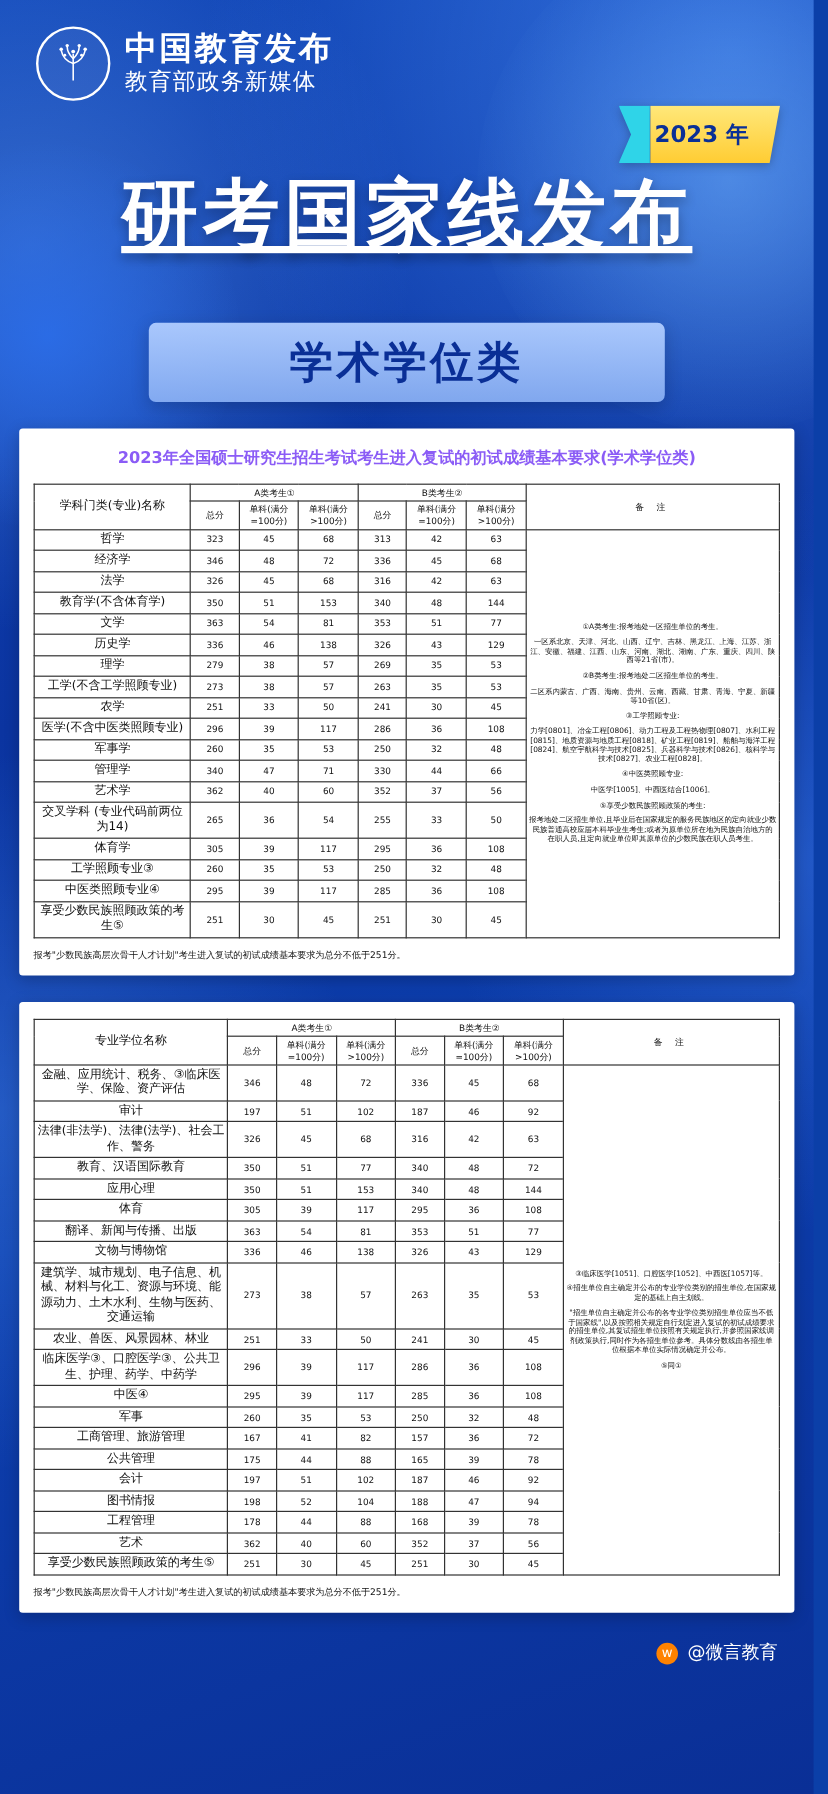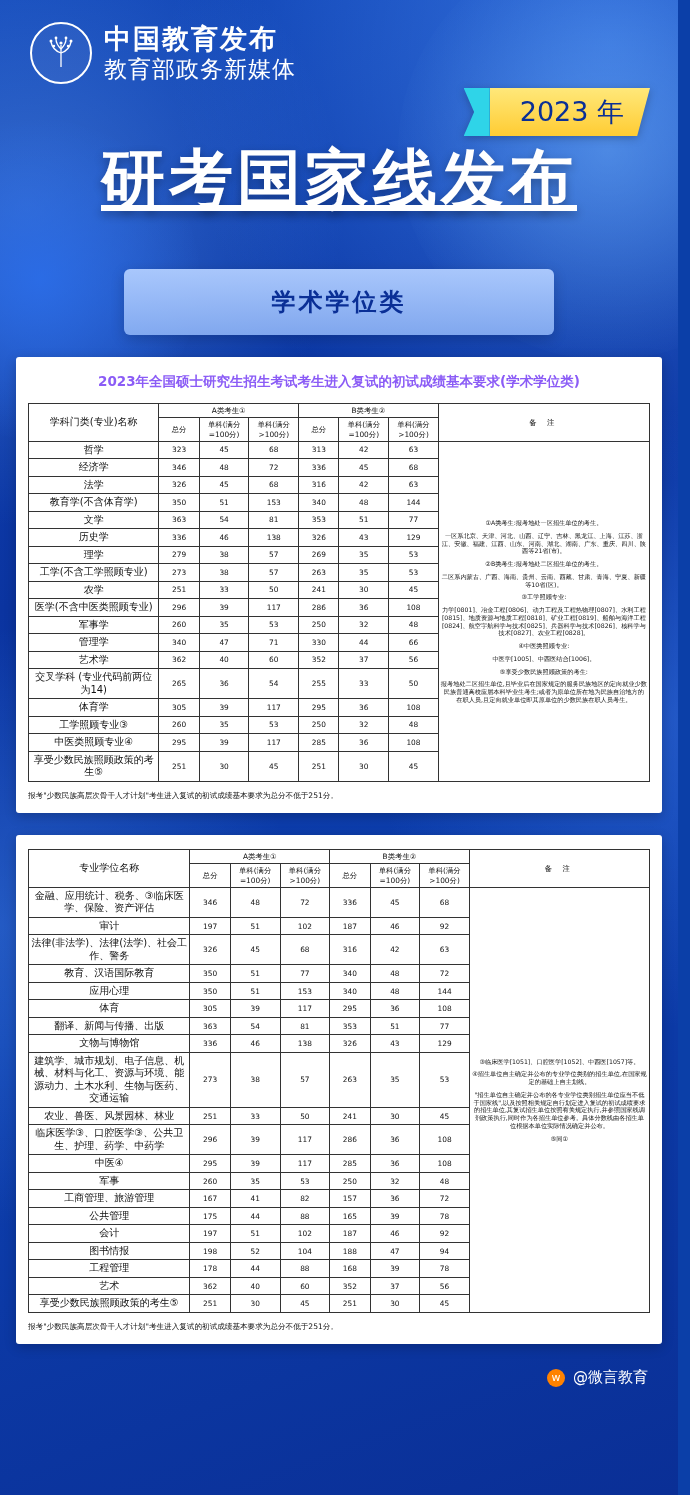--- a/index.html
+++ b/index.html
@@ -57,7 +57,7 @@
     font-family:"DejaVu Sans","Liberation Sans",sans-serif;
   }
   .logo-sub {
-    font-size:23px; letter-spacing:1px; margin-top:4px;
+    font-size:19px; letter-spacing:1px; margin-top:4px;
     font-family:"DejaVu Sans","Liberation Sans",sans-serif;
   }
 

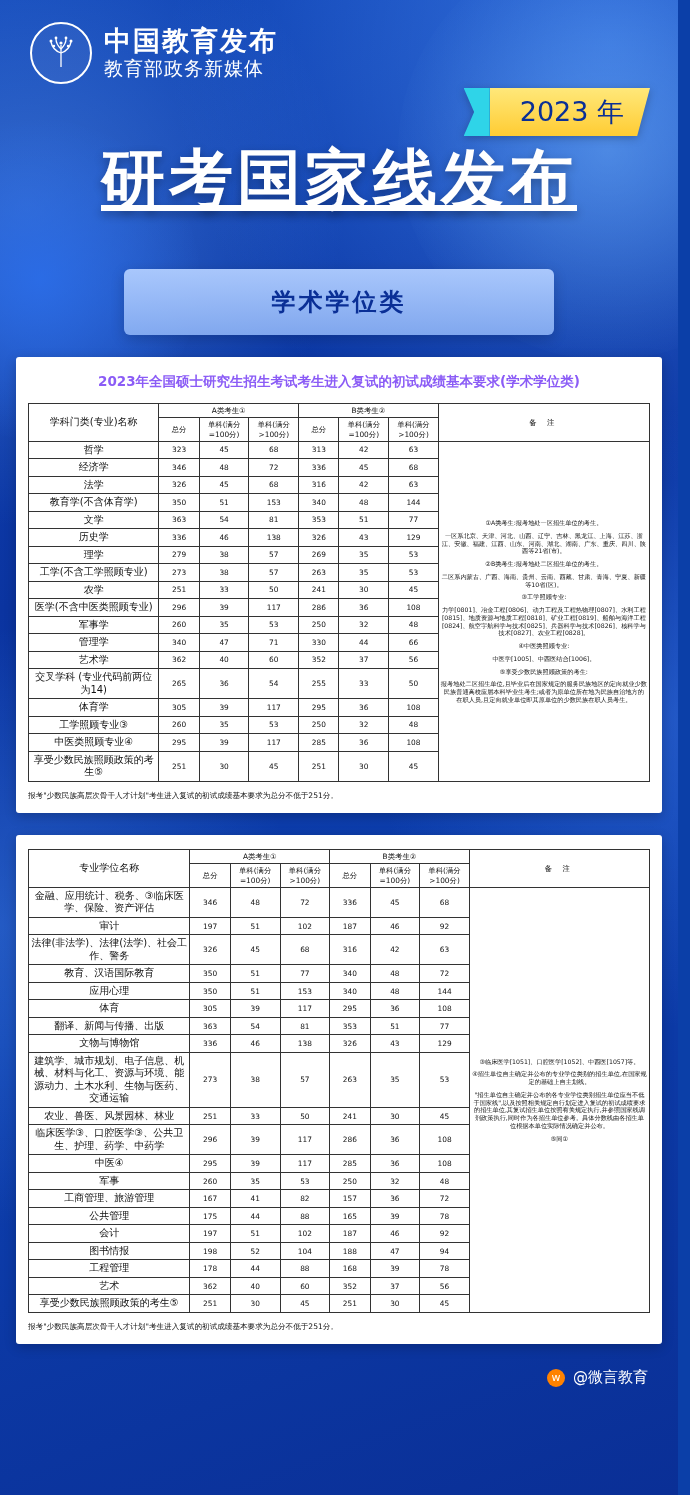--- a/index.html
+++ b/index.html
@@ -74,9 +74,9 @@
   .year-badge .body {
     background: linear-gradient(180deg,#ffe87a 0%, #ffcc33 100%);
     color:#0a2f96;
-    font-size:27px; font-weight:normal;
+    font-size:19px; font-weight:bold;
     display:flex; align-items:center; justify-content:center;
-    padding: 0 26px 0 30px;
+    padding: 0 26px 0 4px;
     clip-path: polygon(0 0, 100% 0, 92% 100%, 0 100%);
     font-family:"DejaVu Sans","Liberation Sans",sans-serif;
   }

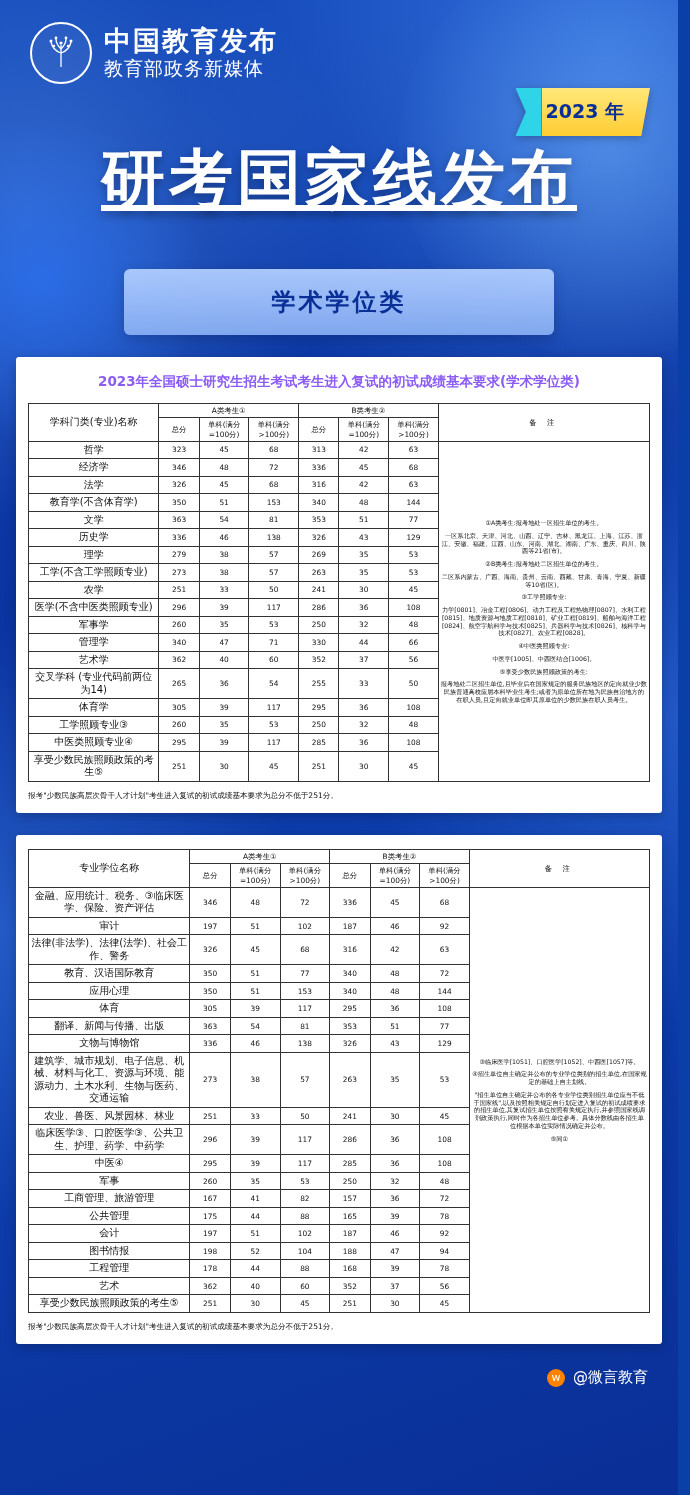--- a/index.html
+++ b/index.html
@@ -96,7 +96,7 @@
     display:flex; align-items:center; justify-content:center;
     background: linear-gradient(180deg, rgba(176,205,255,0.95) 0%, rgba(140,178,245,0.9) 100%);
     border-radius: 6px;
-    font-size:24px; font-weight:bold; color:#0a2f96;
+    font-size:36px; font-weight:bold; color:#0a2f96;
     letter-spacing:3px;
     box-shadow: 0 4px 14px rgba(0,0,0,.18);
     font-family:"DejaVu Sans","Liberation Sans",sans-serif;

